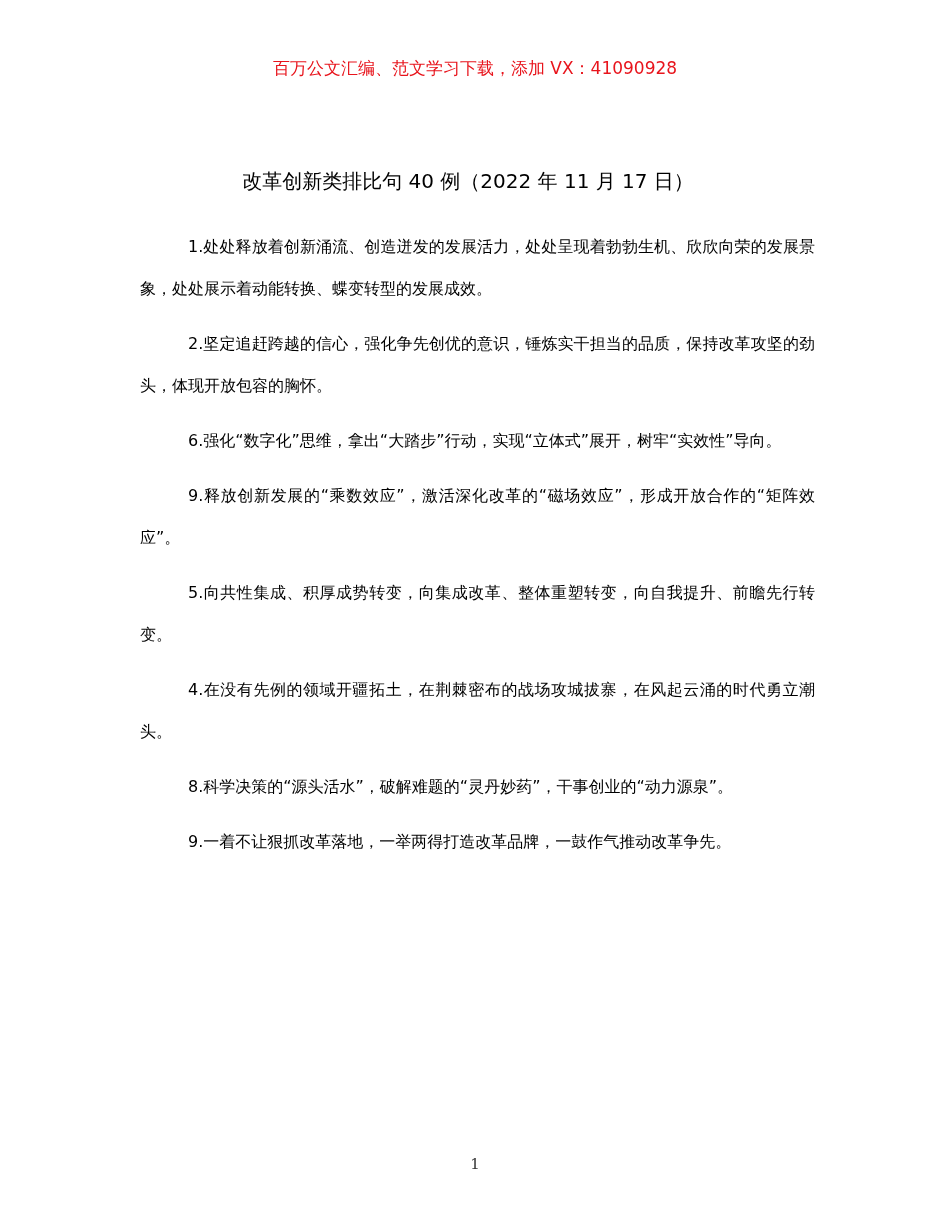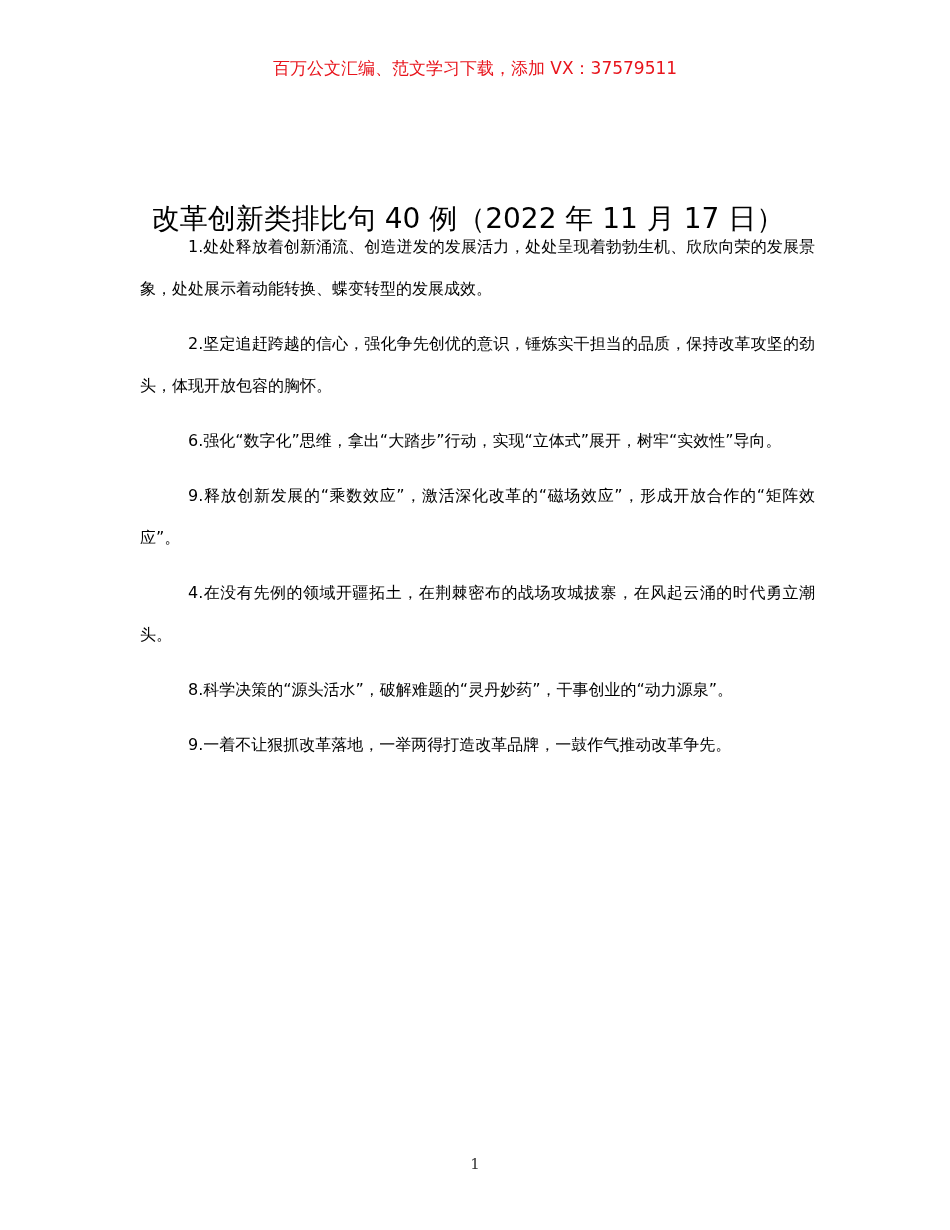--- a/index.html
+++ b/index.html
@@ -74,7 +74,7 @@
 <body>
 
 <div class="page">
-  <div class="watermark">百万公文汇编、范文学习下载，添加 VX：37579511</div>
+  <div class="watermark">百万公文汇编、范文学习下载，添加 VX：41090928</div>
 
   <div class="title">改革创新类排比句 40 例（2022 年 11 月 17 日）</div>
 

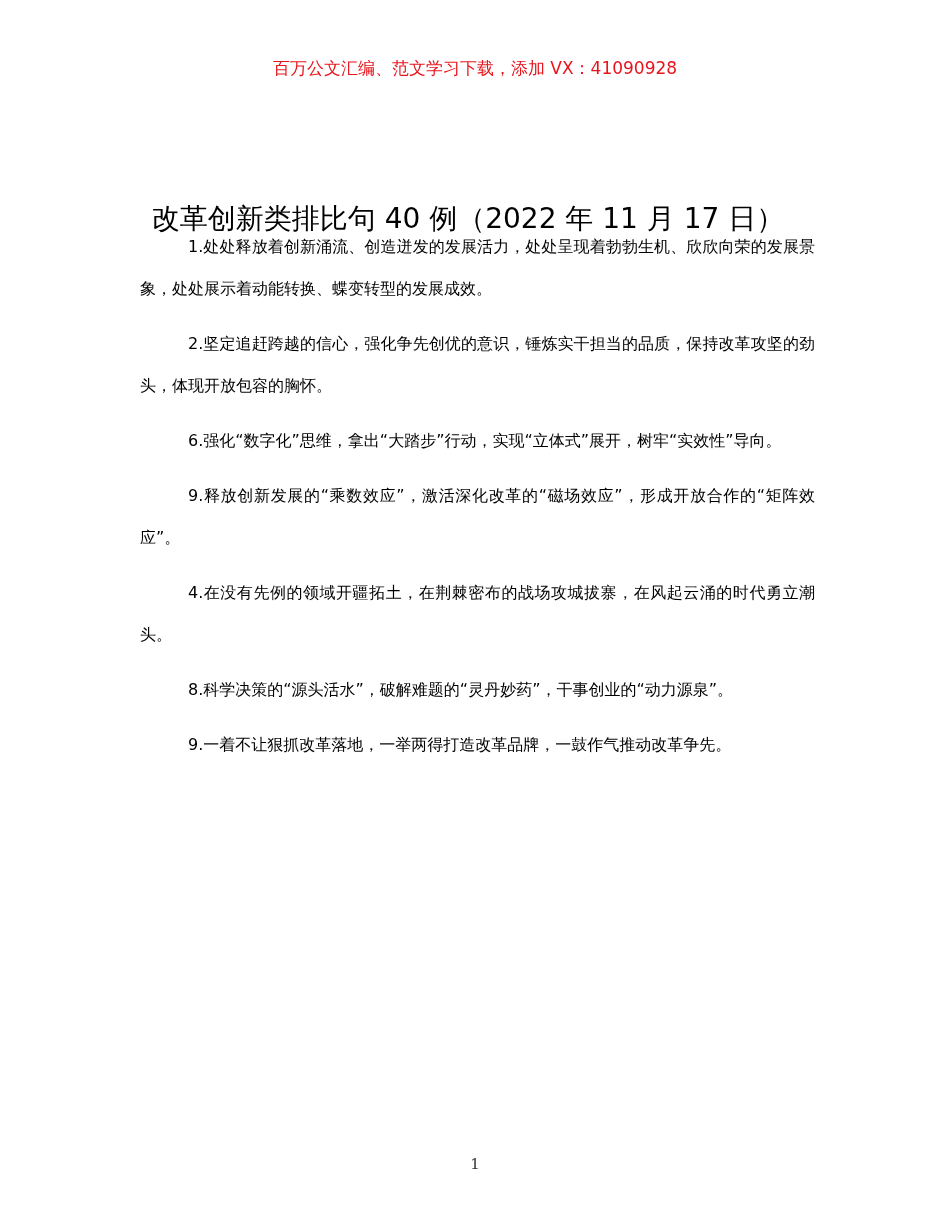--- a/index.html
+++ b/index.html
@@ -39,11 +39,10 @@
       left: 0;
       width: 936px;
       text-align: center;
-      font-size: 28px;
+      font-size: 20px;
       color: #000000;
       white-space: nowrap;
       letter-spacing: 0px;
-      margin-top: 32px;
     }
     .body {
       position: absolute;

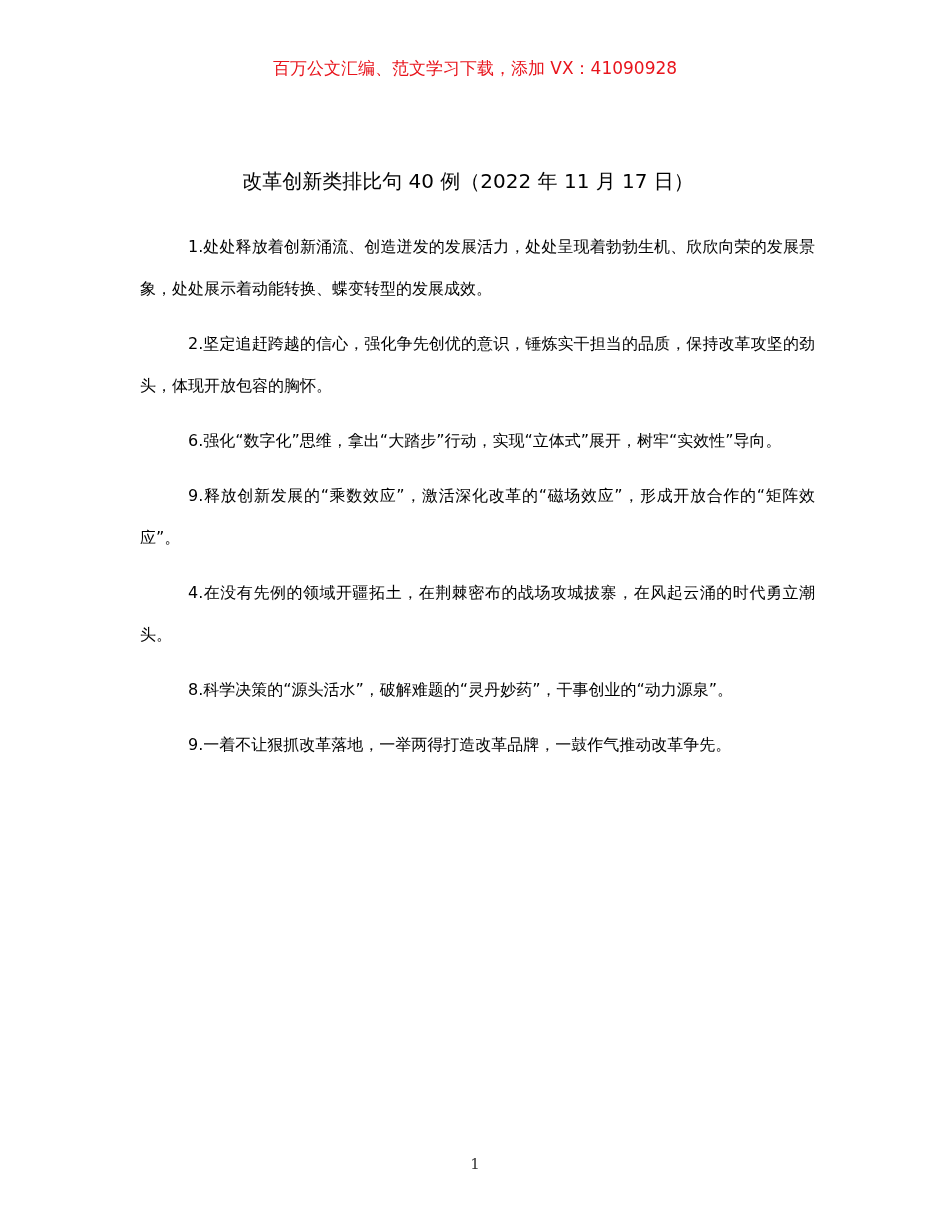--- a/index.html
+++ b/index.html
@@ -82,6 +82,7 @@
     <p class="para">2.坚定追赶跨越的信心，强化争先创优的意识，锤炼实干担当的品质，保持改革攻坚的劲头，体现开放包容的胸怀。</p>
     <p class="para">6.强化“数字化”思维，拿出“大踏步”行动，实现“立体式”展开，树牢“实效性”导向。</p>
     <p class="para">9.释放创新发展的“乘数效应”，激活深化改革的“磁场效应”，形成开放合作的“矩阵效应”。</p>
+    <p class="para">5.向共性集成、积厚成势转变，向集成改革、整体重塑转变，向自我提升、前瞻先行转变。</p>
     <p class="para">4.在没有先例的领域开疆拓土，在荆棘密布的战场攻城拔寨，在风起云涌的时代勇立潮头。</p>
     <p class="para">8.科学决策的“源头活水”，破解难题的“灵丹妙药”，干事创业的“动力源泉”。</p>
     <p class="para">9.一着不让狠抓改革落地，一举两得打造改革品牌，一鼓作气推动改革争先。</p>

